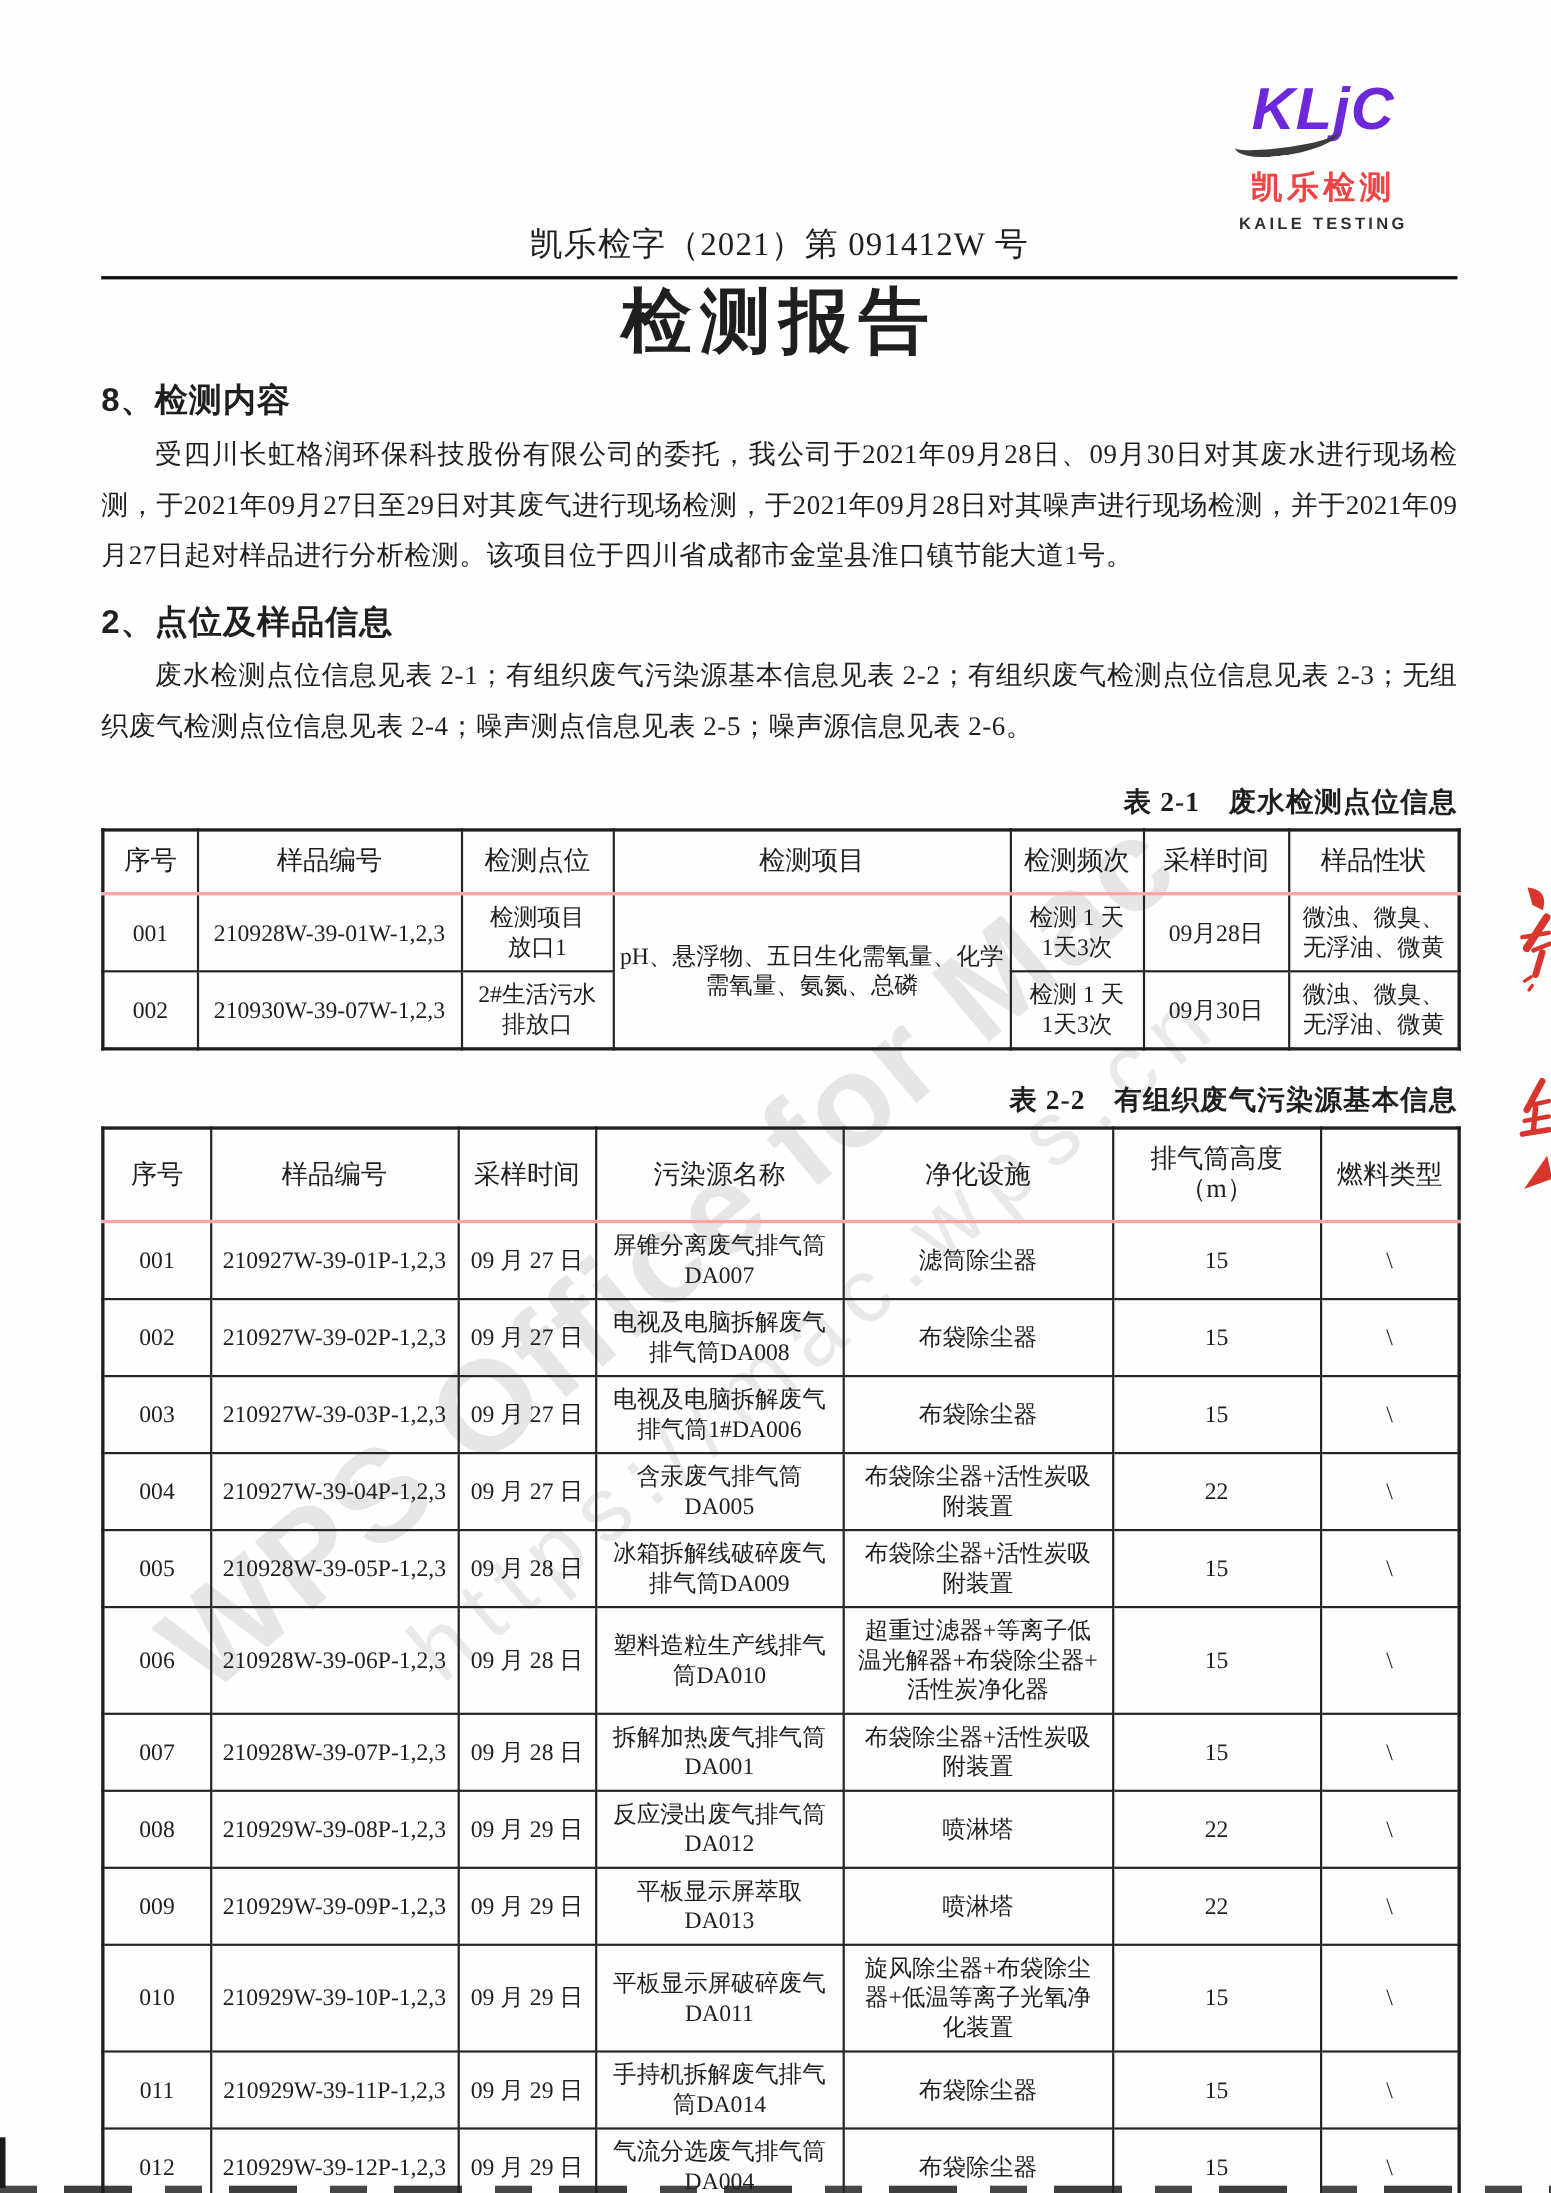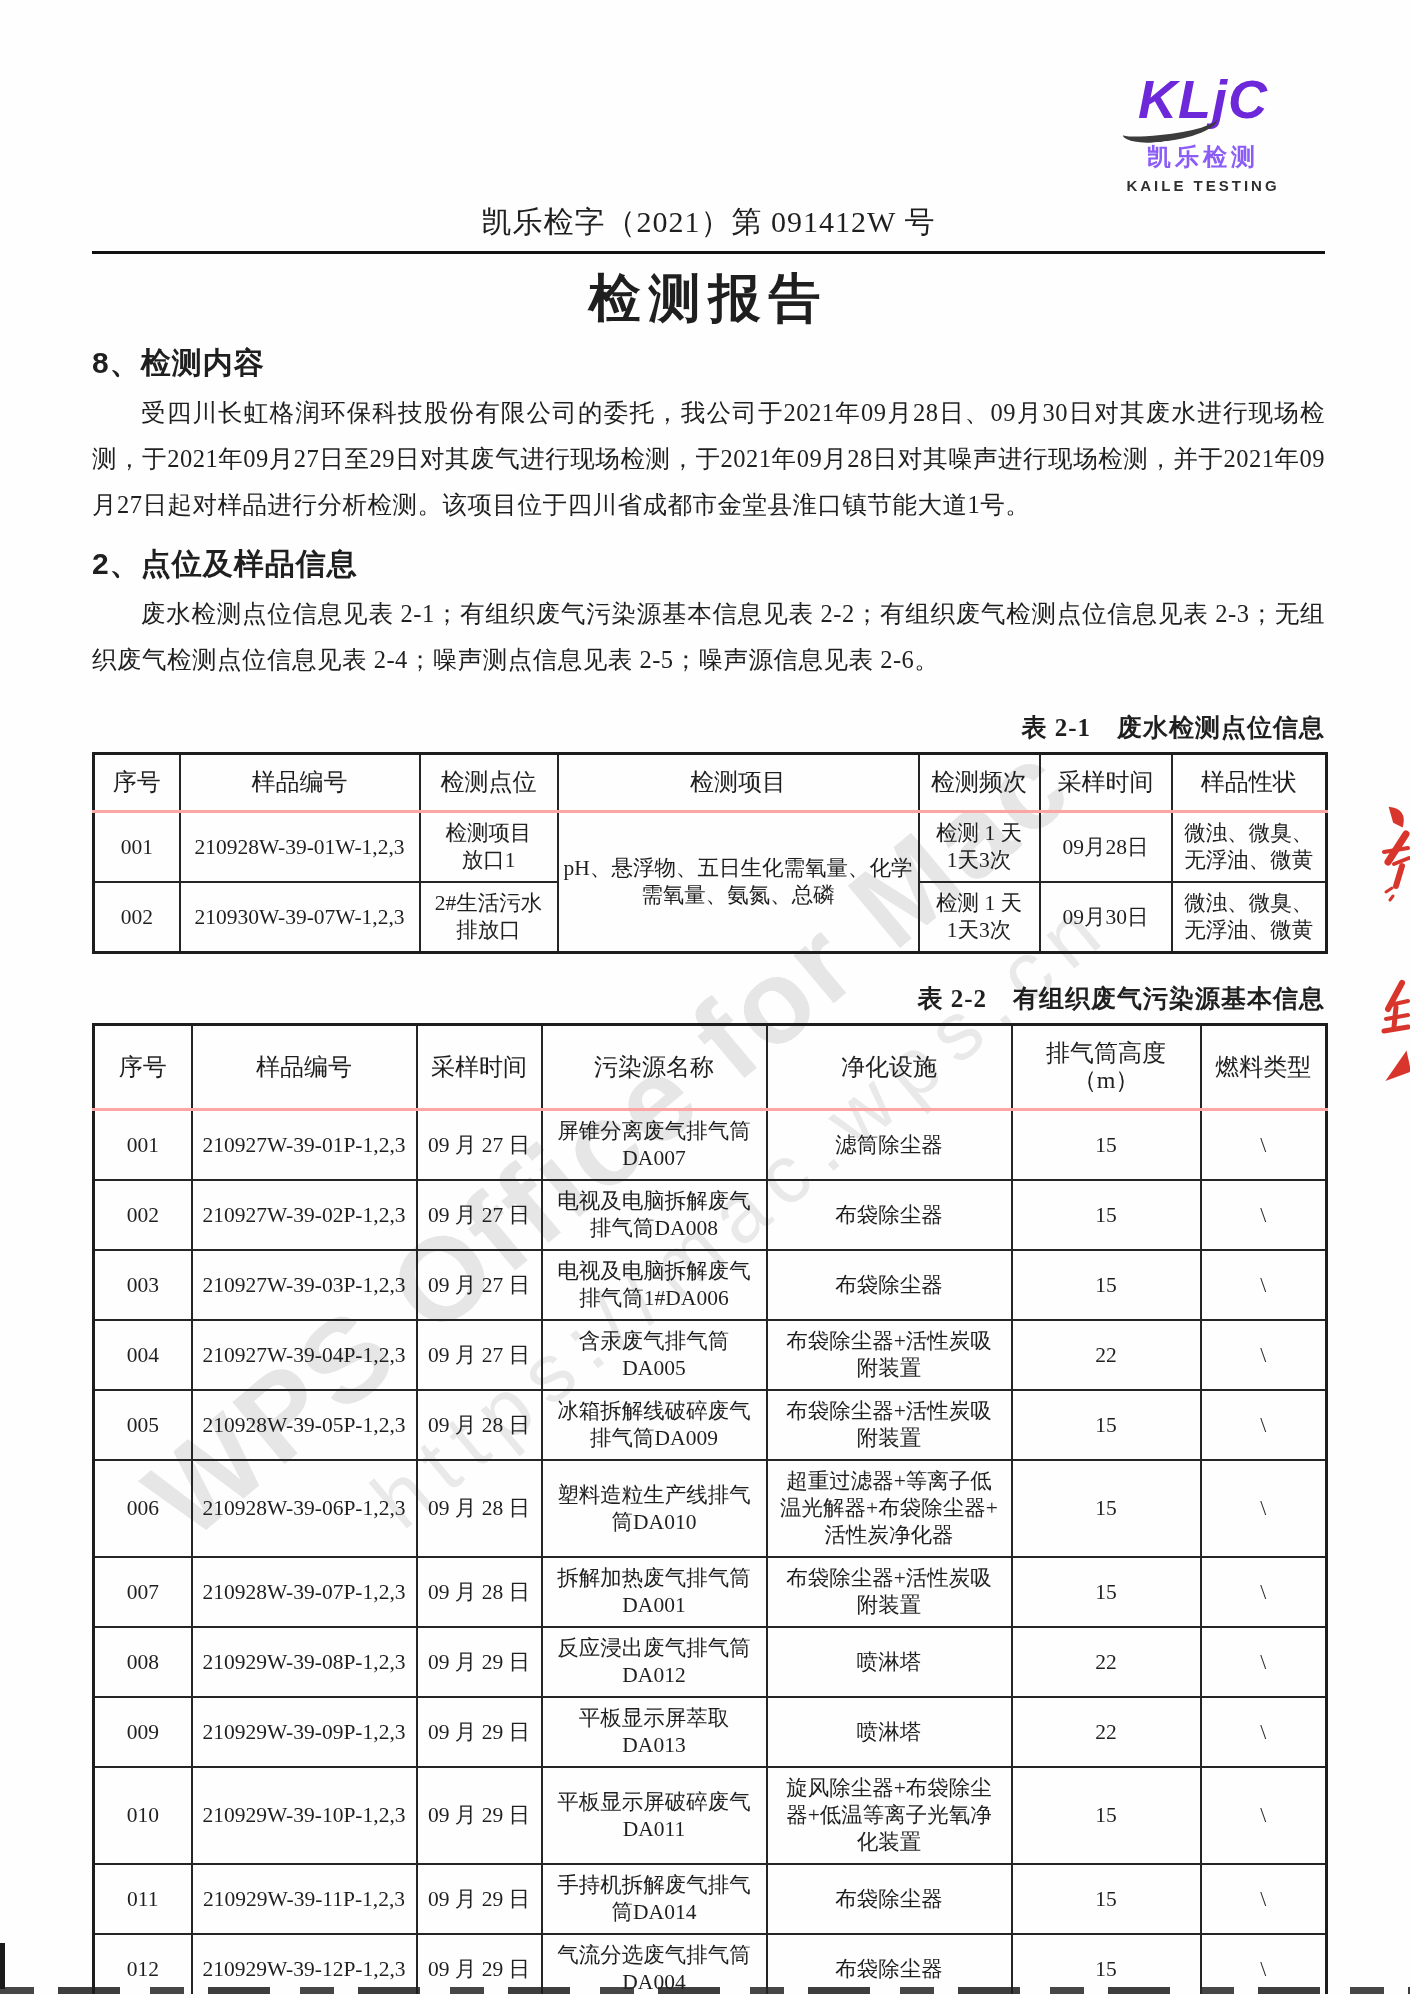--- a/index.html
+++ b/index.html
@@ -43,7 +43,7 @@
   }
   .logo-cn{
     font-family:"Liberation Sans","DejaVu Sans",sans-serif;
-    font-weight:900;font-size:24px;color:#8b5cf6;letter-spacing:4px;
+    font-weight:900;font-size:29px;color:#ef4444;letter-spacing:4px;margin-top:10px;
   }
   .logo-en{
     font-family:"Liberation Sans","DejaVu Sans",sans-serif;

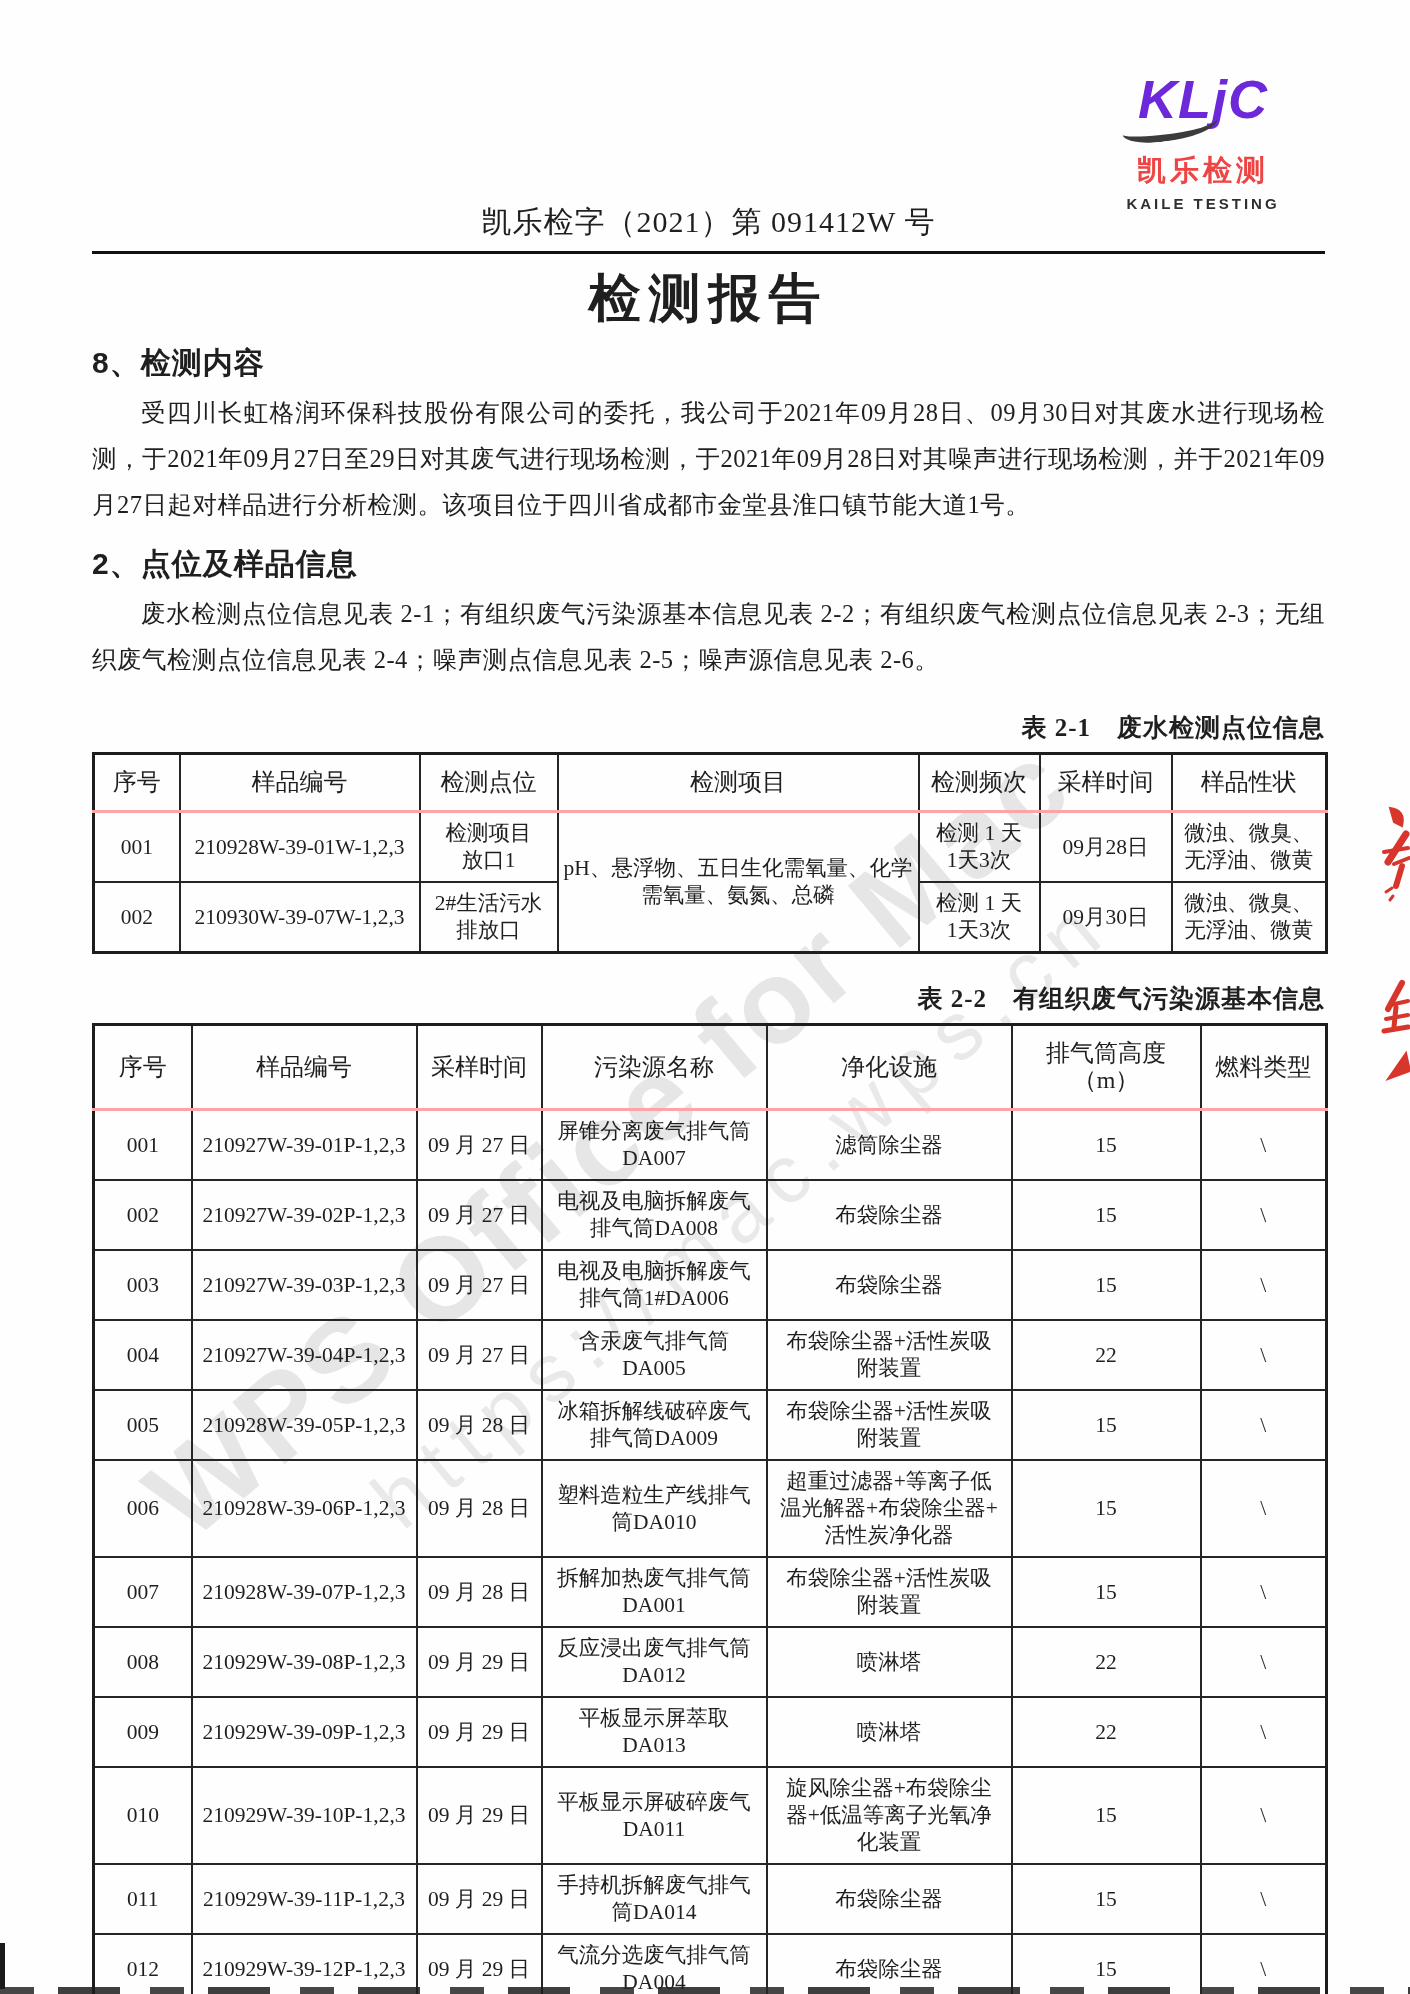--- a/index.html
+++ b/index.html
@@ -57,8 +57,8 @@
   }
   .header-rule{height:0;border-bottom:3px solid #111;margin-top:8px;}
   .report-title{
-    text-align:center;font-size:52px;font-weight:bold;letter-spacing:8px;
-    margin-top:16px;line-height:1.1;
+    text-align:center;font-size:64px;font-weight:bold;letter-spacing:8px;
+    margin-top:4px;line-height:1.1;
   }
   .sec-heading{
     font-family:"Liberation Sans","DejaVu Sans",sans-serif;

